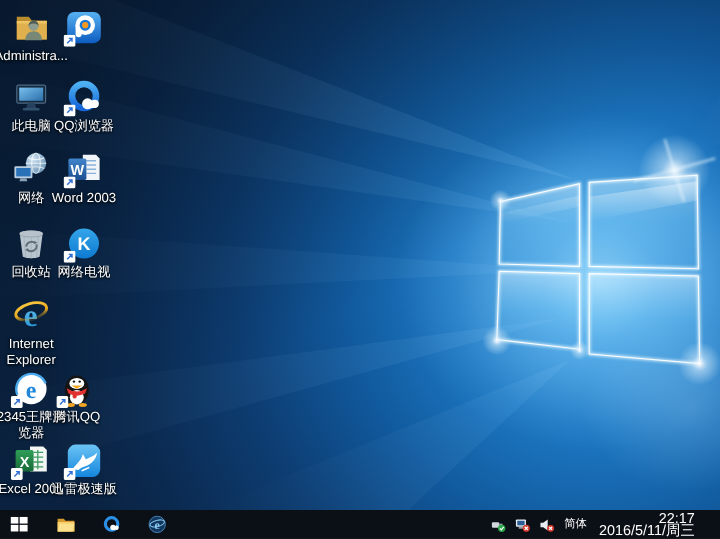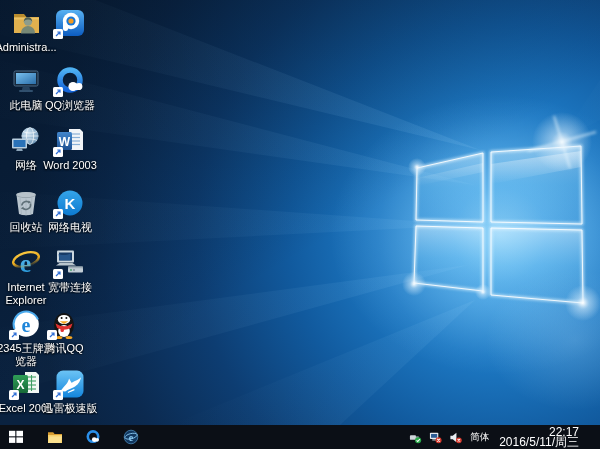--- a/index.html
+++ b/index.html
@@ -320,27 +320,6 @@
     <div class="lbl">Internet Explorer</div>
   </div>
 
-  <div class="dicon" style="left:38px;top:246px">
-    <div class="ic">
-      <svg viewBox="0 0 32 32">
-        <rect x="3" y="3.5" width="17" height="12" rx="1" fill="#ccd7df"></rect>
-        <rect x="5" y="5.5" width="13" height="8" fill="#173a66"></rect>
-        <path d="M4.5 7c3 1.5 8 1.5 12-0.5v7h-11z" fill="#2c5c94" opacity="0.8"></path>
-        <path d="M2 18.5l3.5-2.5h13l3.5 2.5z" fill="#b9c5ce"></path>
-        <rect x="14" y="20.5" width="15" height="5" rx="1" fill="#c3ced6"></rect>
-        <rect x="14" y="19.3" width="15" height="2" rx="0.8" fill="#9fadb7"></rect>
-        <circle cx="17" cy="23" r="0.9" fill="#3f9e63"></circle>
-          <circle cx="20" cy="23" r="0.9" fill="#7b8a94"></circle>
-      </svg>
-      <span class="sc">
-        <svg viewBox="0 0 10 10">
-            <rect width="10" height="10" rx="1.5" fill="#fff"></rect>
-            <path d="M3 7L7 3M4.3 3H7v2.7" stroke="#2f6fd6" stroke-width="1.2" fill="none"></path>
-          </svg>
-      </span>
-    </div>
-    <div class="lbl">宽带连接</div>
-  </div>
 
   <div class="dicon" style="left:-6px;top:307px">
     <div class="ic">

